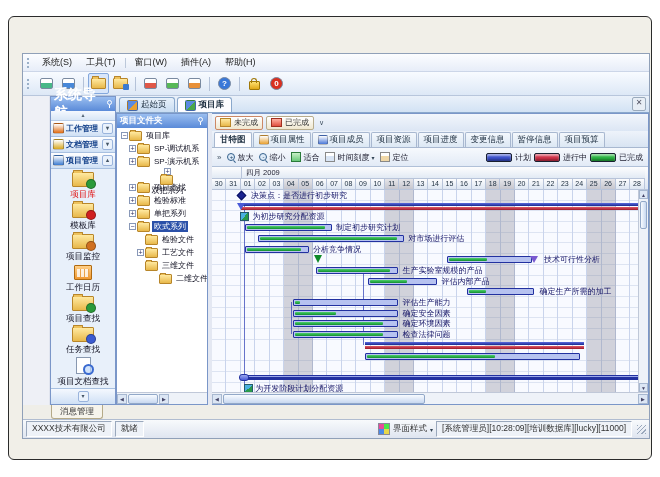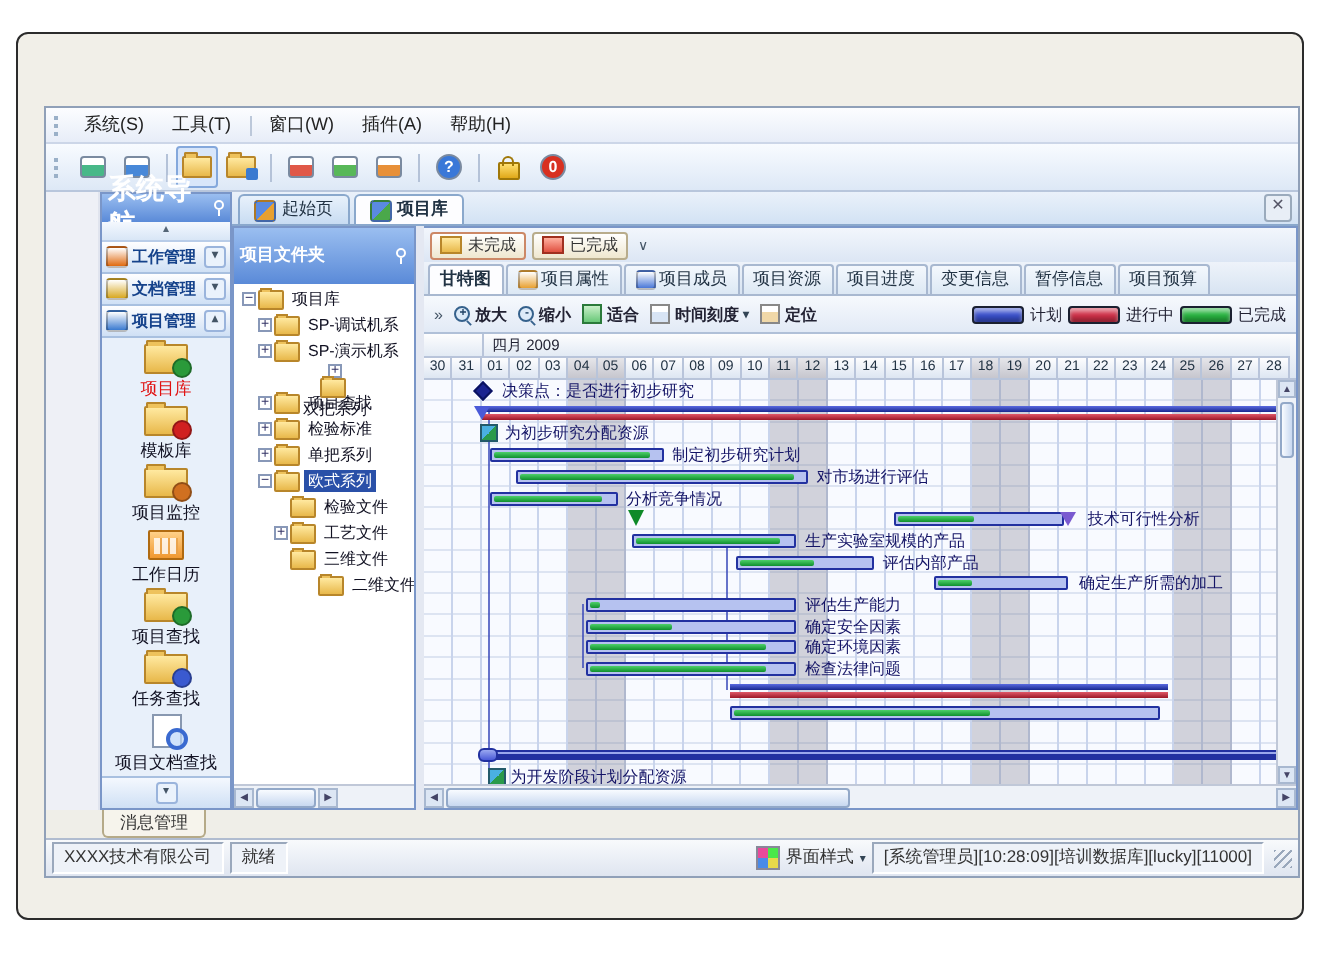--- a/index.html
+++ b/index.html
@@ -57,7 +57,7 @@
   .bodyrow{flex:1;display:flex;min-height:0;}
   
   .treepanel{width:90px;display:flex;flex-direction:column;border:1px solid #7a96c8;background:#fff;flex:none;}
-  .tp-header{height:28px;background:linear-gradient(#9abef0,#5a8ad8);color:#fff;font-size:8.5px;font-weight:bold;display:flex;align-items:center;padding:0 3px;flex:none;}
+  .tp-header{height:14px;background:linear-gradient(#9abef0,#5a8ad8);color:#fff;font-size:8.5px;font-weight:bold;display:flex;align-items:center;padding:0 3px;flex:none;}
   .tp-col{height:13px;background:linear-gradient(#fdfdfe,#e4e9f2);border-bottom:1px solid #c0c8d8;font-size:8px;color:#333;display:flex;align-items:center;padding:0 4px;flex:none;}
   .tp-items{flex:1;overflow:hidden;padding-top:1px;}
   .titem{height:13px;display:flex;align-items:center;font-size:8px;color:#112;white-space:nowrap;}

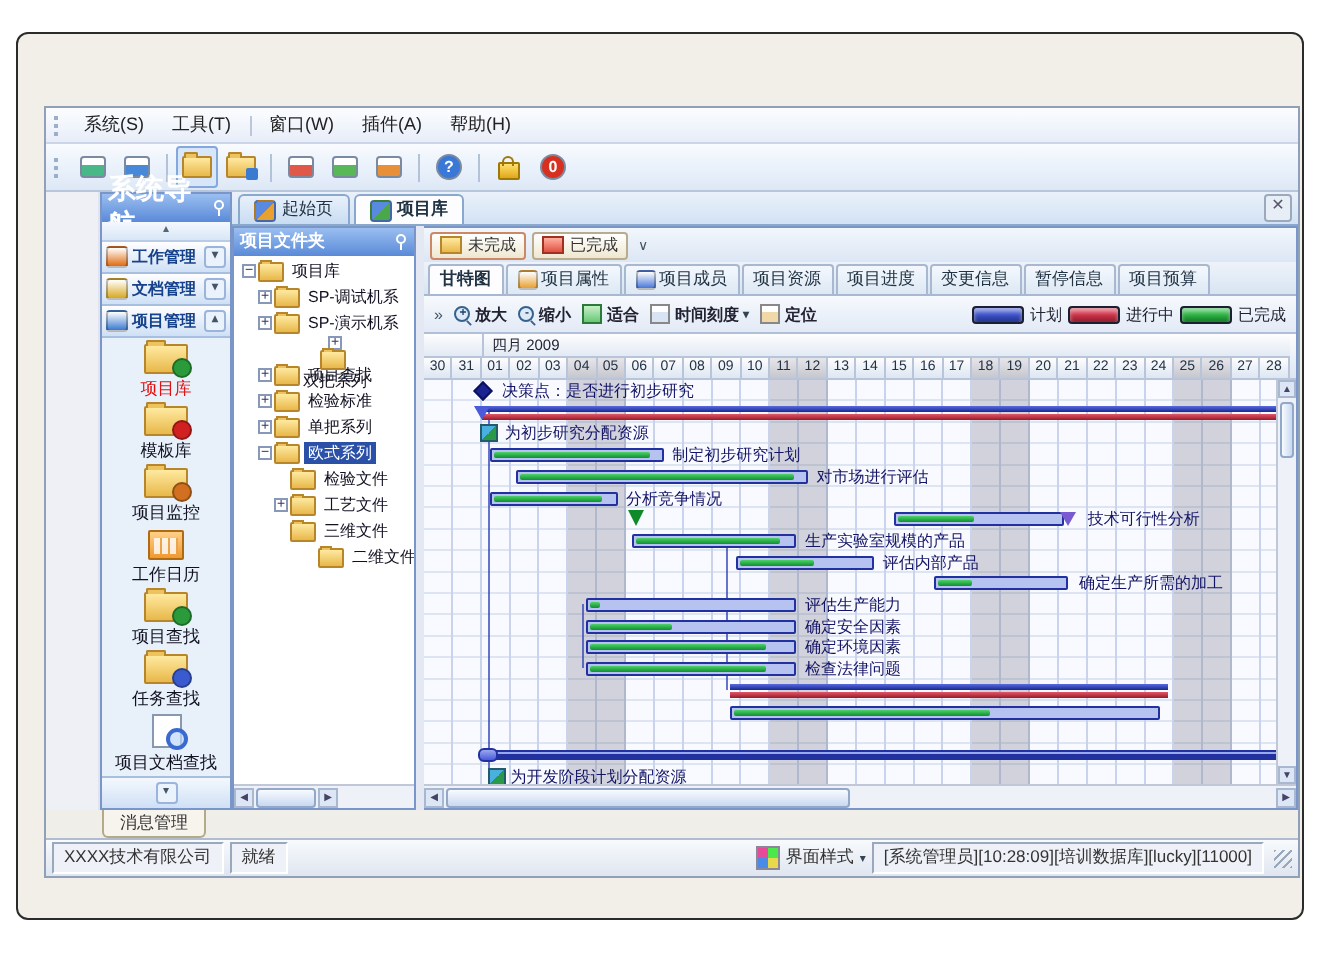--- a/index.html
+++ b/index.html
@@ -85,7 +85,7 @@
   .gtico{width:8px;height:8px;border-radius:2px;border:1px solid rgba(0,0,0,.25);}
   .gtoolbar{height:18px;display:flex;align-items:center;gap:2px;padding:0 3px;background:linear-gradient(#f6f9fd,#e2eaf6);border-bottom:1px solid #b0c0d8;font-size:8px;color:#223;flex:none;}
   .ovf{color:#456;font-size:8px;padding:0 2px;}
-  .gtb{display:flex;align-items:center;gap:2px;padding:1px 2px;border-radius:2px;font-weight:bold;}
+  .gtb{display:flex;align-items:center;gap:2px;padding:1px 2px;border-radius:2px;}
   .mag{width:8px;height:8px;border:1px solid #35618c;border-radius:50%;background:#dceaf8;font-size:6px;line-height:7px;text-align:center;color:#246;position:relative;box-sizing:border-box;}
   .mag:after{content:"";position:absolute;right:-2px;bottom:-2px;width:3px;height:1px;background:#35618c;transform:rotate(45deg);}
   .fitic{width:8px;height:8px;border:1px solid #2a7a3a;background:linear-gradient(#c8f0c8,#68c878);}

